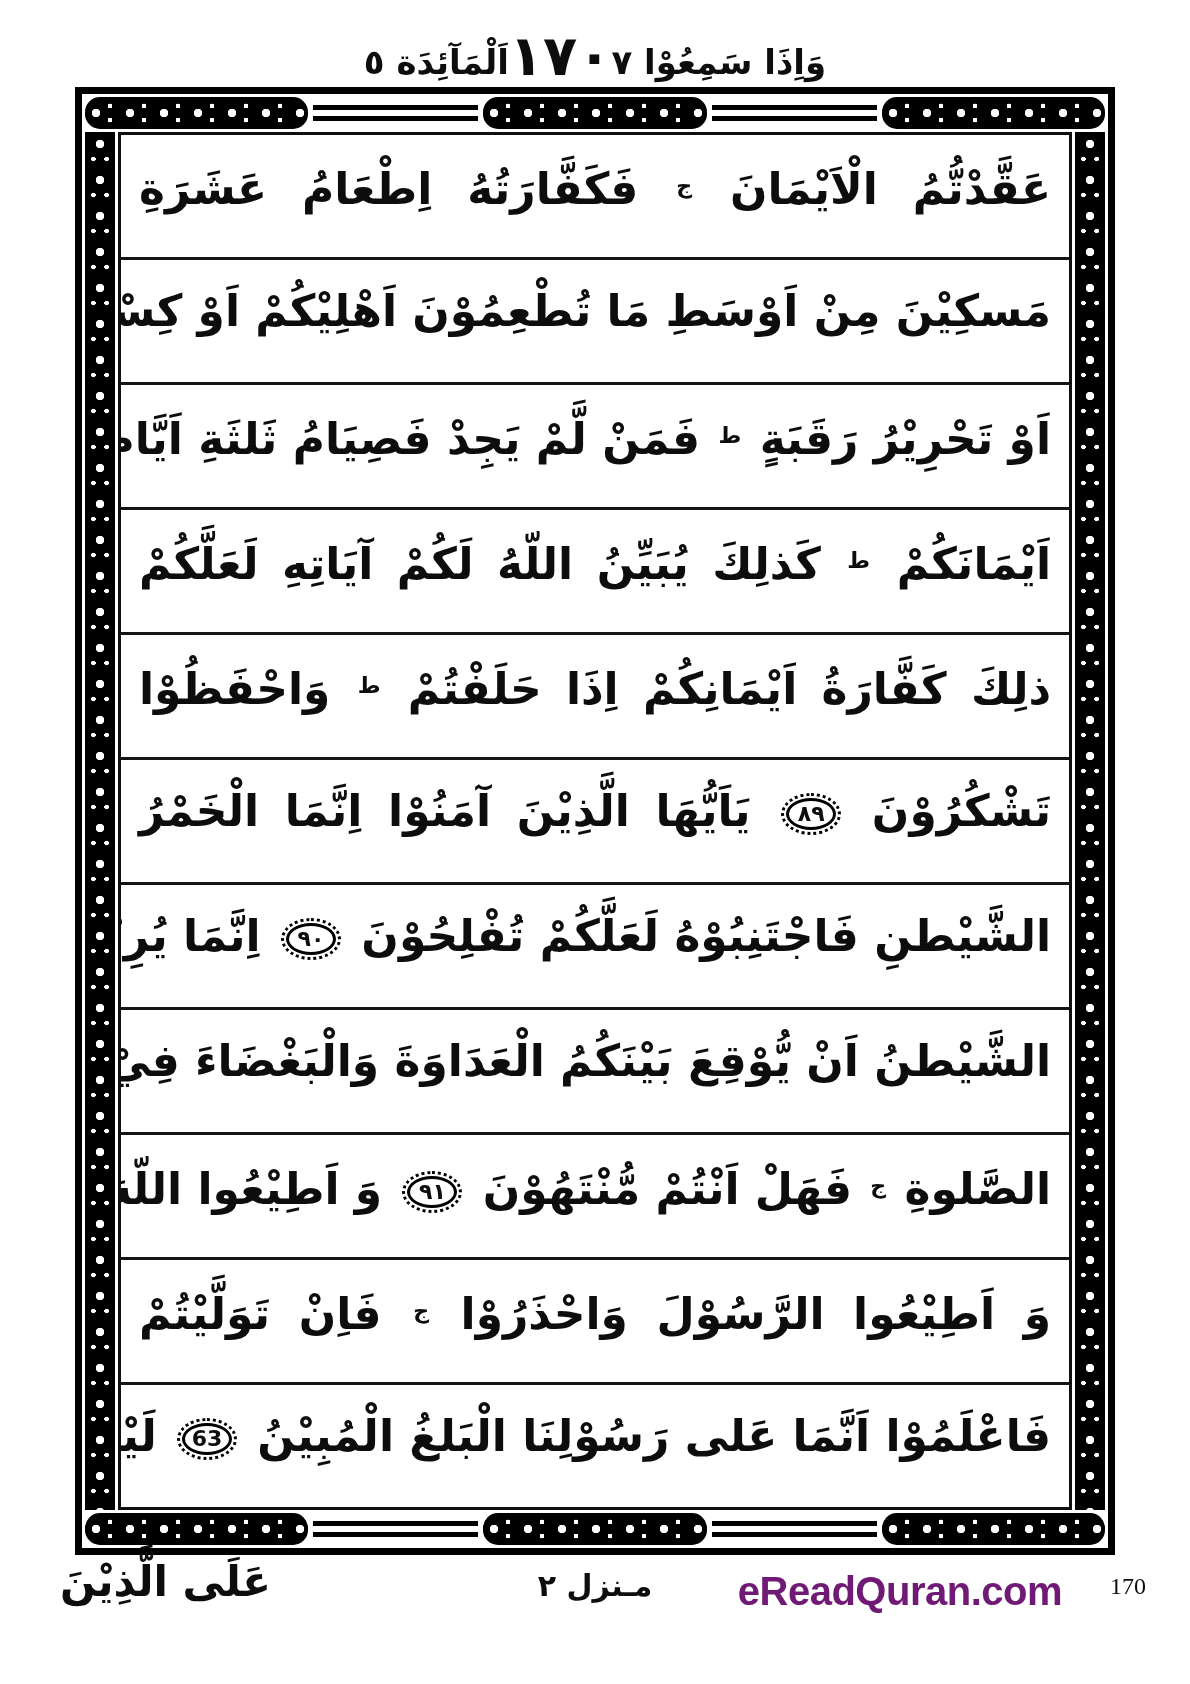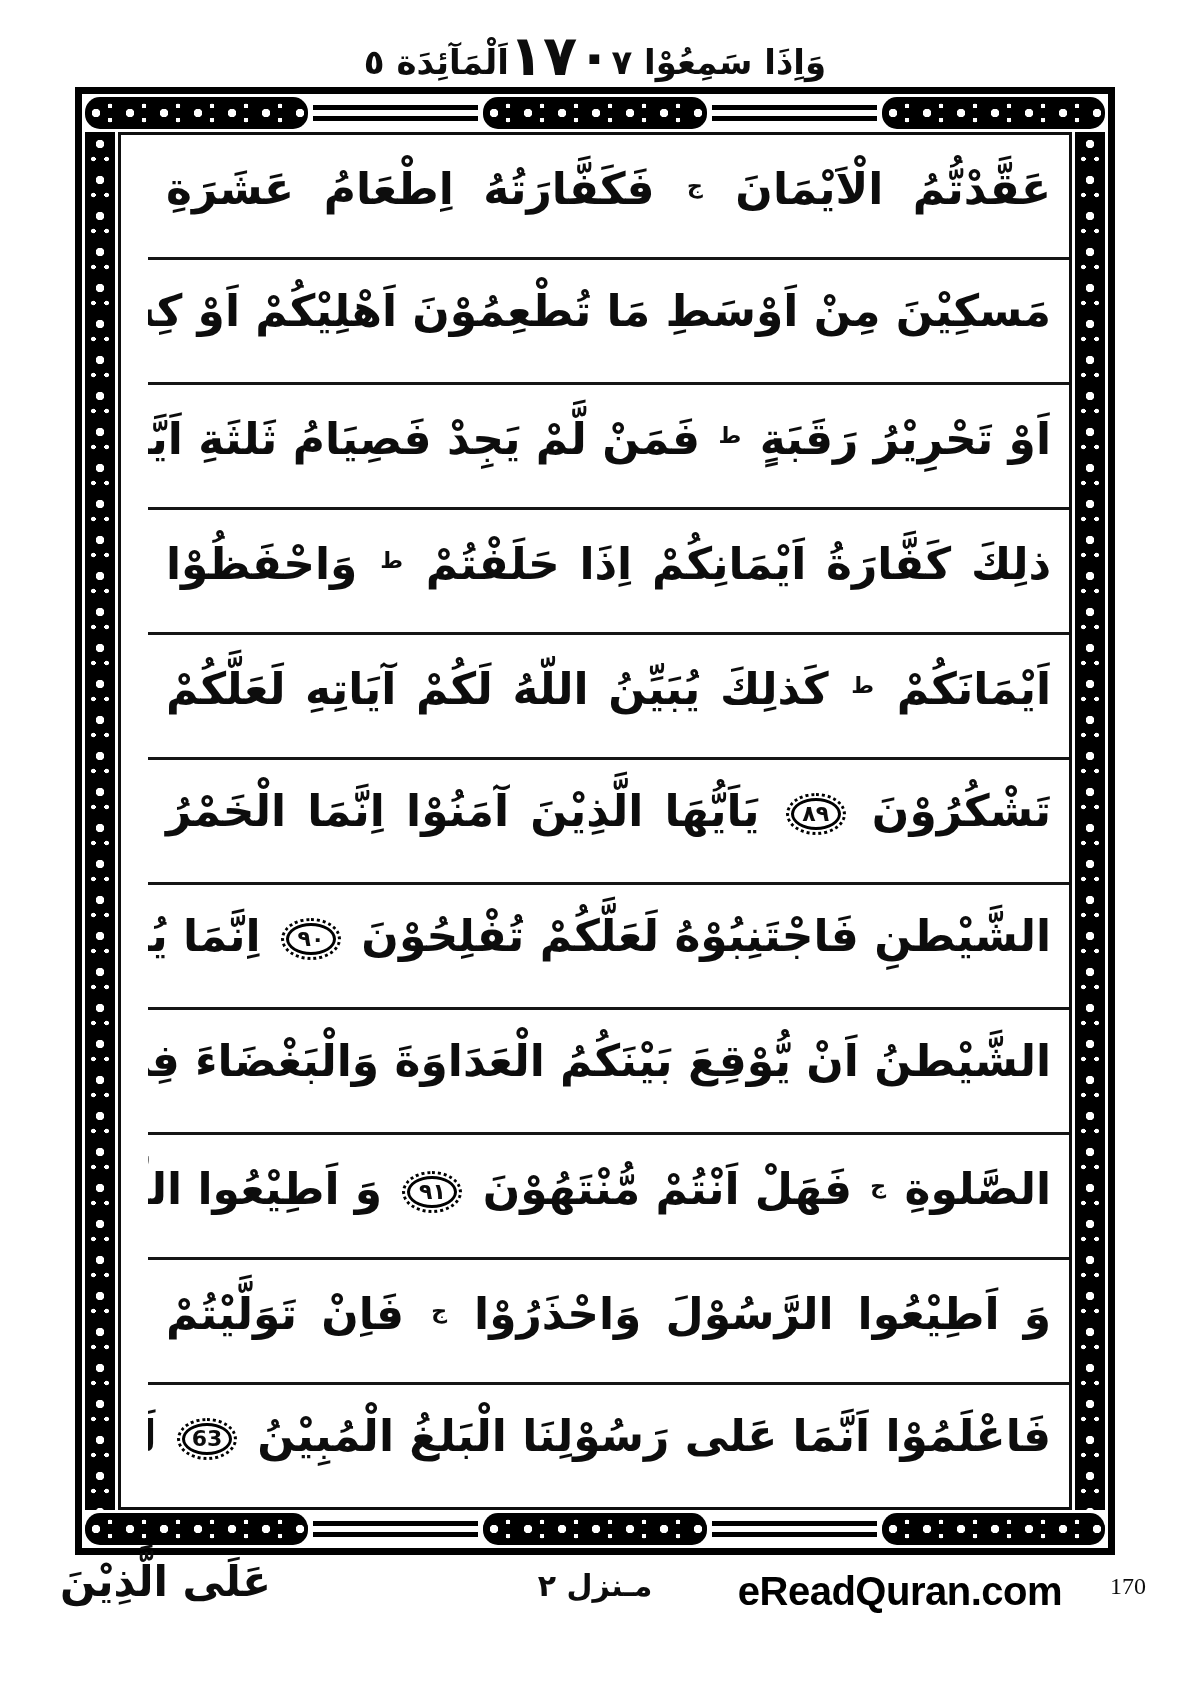--- a/index.html
+++ b/index.html
@@ -45,7 +45,7 @@
   }
   .text-area{
     flex:1;margin:0 3px;border:3px solid #0f0f0f;background:#fff;
-    display:flex;flex-direction:column;min-width:0;padding-left:27px;
+    display:flex;flex-direction:column;min-width:0;
   }
   .qline{
     flex:1;direction:rtl;white-space:nowrap;overflow:hidden;

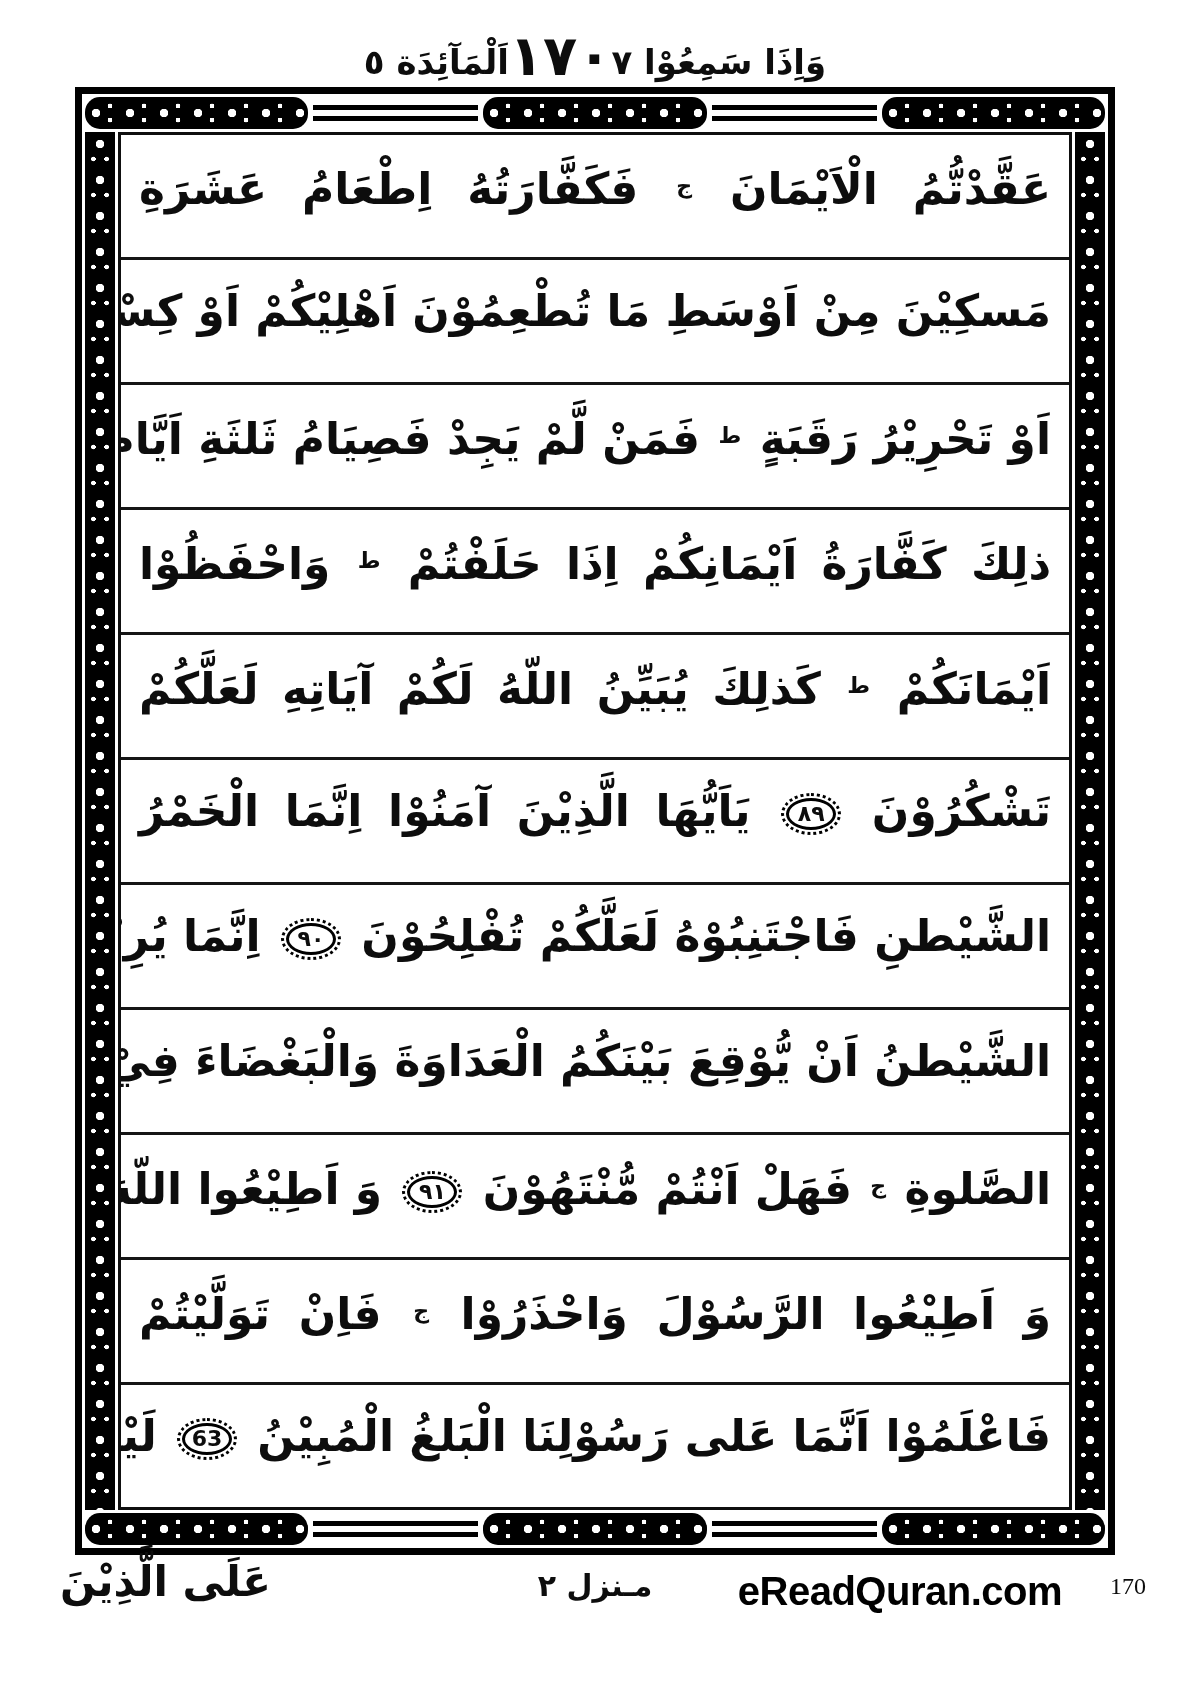--- a/index.html
+++ b/index.html
@@ -108,8 +108,8 @@
       <div class="qline"><span class="txt">عَقَّدْتُّمُ الْاَيْمَانَ</span> <span class="pause">ج</span> <span class="txt">فَكَفَّارَتُهُ اِطْعَامُ عَشَرَةِ</span> </div>
       <div class="qline"><span class="txt">مَسكِيْنَ مِنْ اَوْسَطِ مَا تُطْعِمُوْنَ اَهْلِيْكُمْ اَوْ كِسْوَتُهُمْ</span> </div>
       <div class="qline"><span class="txt">اَوْ تَحْرِيْرُ رَقَبَةٍ</span> <span class="pause">ط</span> <span class="txt">فَمَنْ لَّمْ يَجِدْ فَصِيَامُ ثَلثَةِ اَيَّامٍ</span>  </div>
+      <div class="qline"><span class="txt">اَيْمَانَكُمْ</span> <span class="pause">ط</span> <span class="txt">كَذلِكَ يُبَيِّنُ اللّهُ لَكُمْ آيَاتِهِ لَعَلَّكُمْ</span> </div>
       <div class="qline"><span class="txt">ذلِكَ كَفَّارَةُ اَيْمَانِكُمْ اِذَا حَلَفْتُمْ</span> <span class="pause">ط</span> <span class="txt">وَاحْفَظُوْا</span> </div>
-      <div class="qline"><span class="txt">اَيْمَانَكُمْ</span> <span class="pause">ط</span> <span class="txt">كَذلِكَ يُبَيِّنُ اللّهُ لَكُمْ آيَاتِهِ لَعَلَّكُمْ</span> </div>
       <div class="qline"><span class="txt">تَشْكُرُوْنَ</span> <span class="ayah">٨٩</span> <span class="txt">يَاَيُّهَا الَّذِيْنَ آمَنُوْا اِنَّمَا الْخَمْرُ</span> </div>
       <div class="qline"><span class="txt">الشَّيْطنِ فَاجْتَنِبُوْهُ لَعَلَّكُمْ تُفْلِحُوْنَ</span> <span class="ayah">٩٠</span> <span class="txt">اِنَّمَا يُرِيْدُ</span> </div>
       <div class="qline"><span class="txt">الشَّيْطنُ اَنْ يُّوْقِعَ بَيْنَكُمُ الْعَدَاوَةَ وَالْبَغْضَاءَ فِيْ</span> </div>

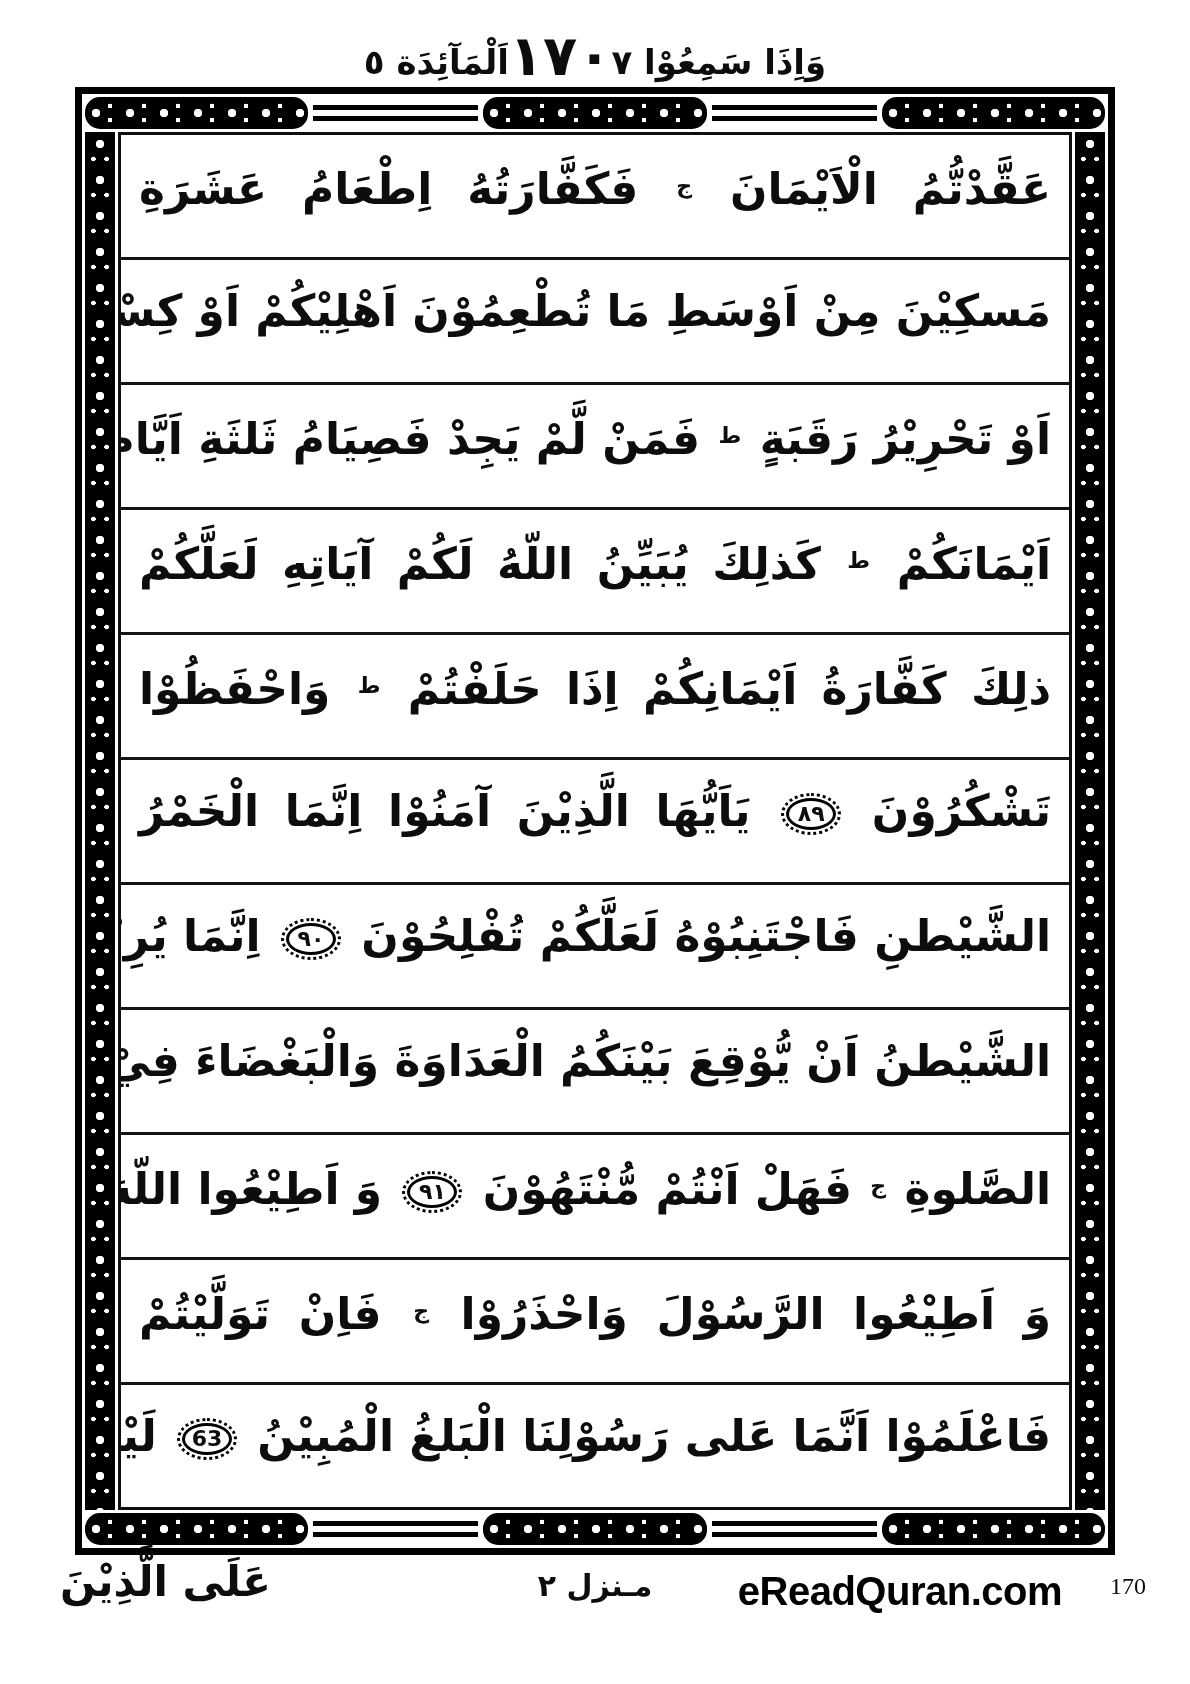--- a/index.html
+++ b/index.html
@@ -131,7 +131,7 @@
 <div class="footer">
   <span class="catchword">عَلَى الَّذِيْنَ</span>
   <span class="manzil">مـنزل ٢</span>
-  <span class="brand" style="color: #000000;">eReadQuran.com</span>
+  <span class="brand" style="color: #701a75;">eReadQuran.com</span>
   <span class="pagenum">170</span>
 </div>
 

